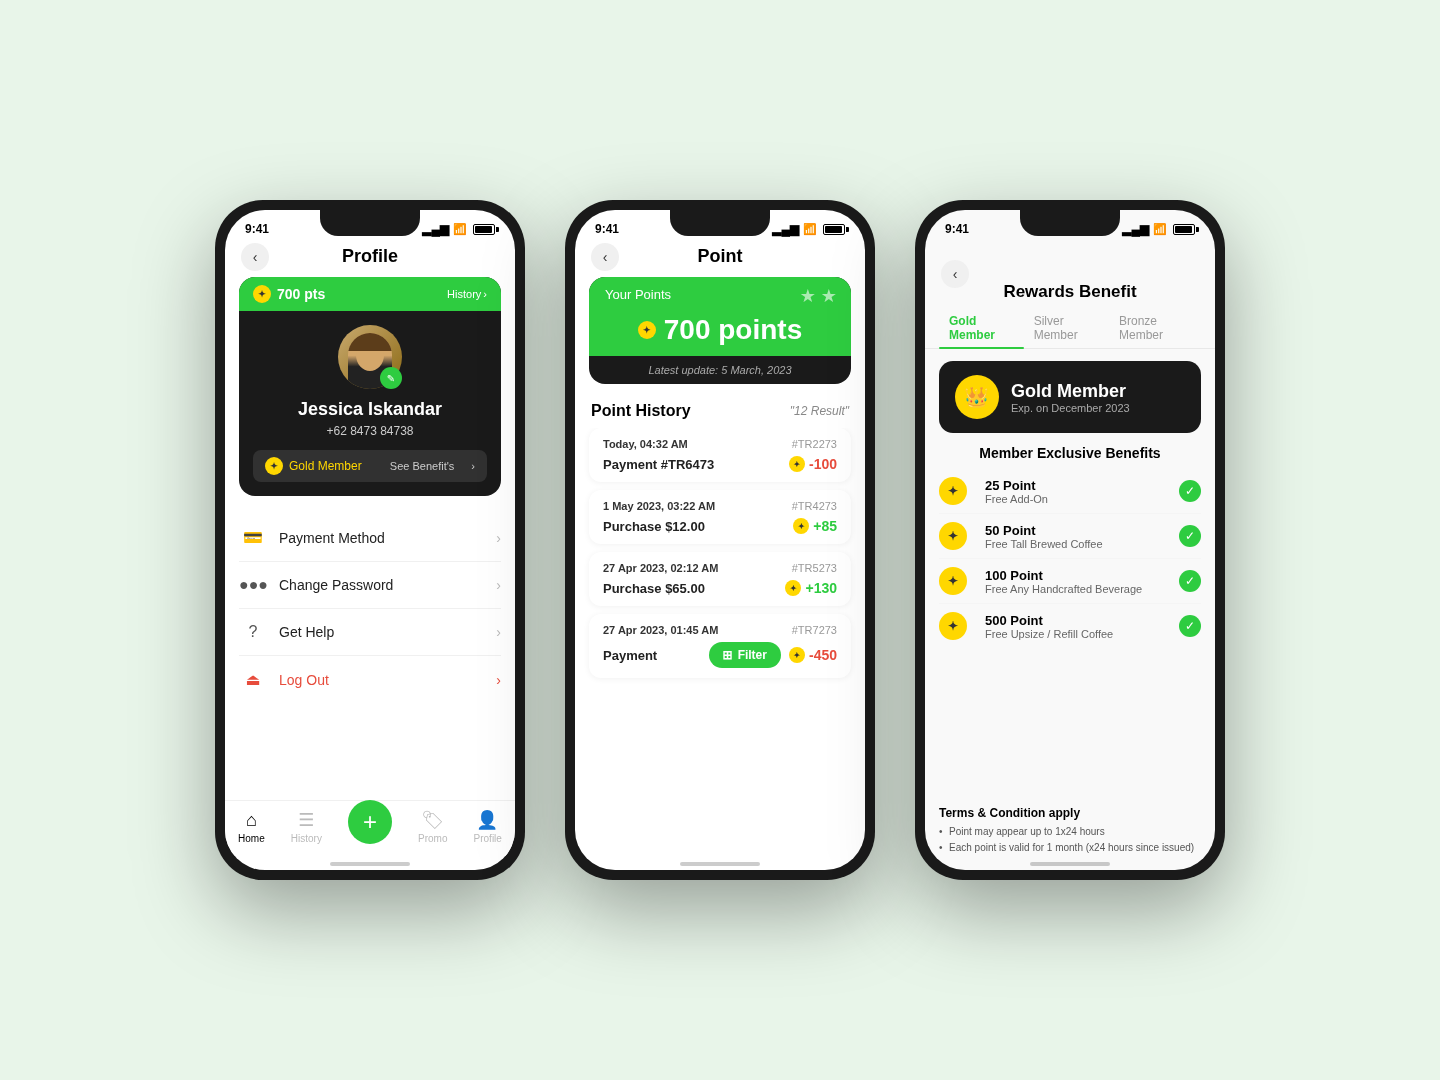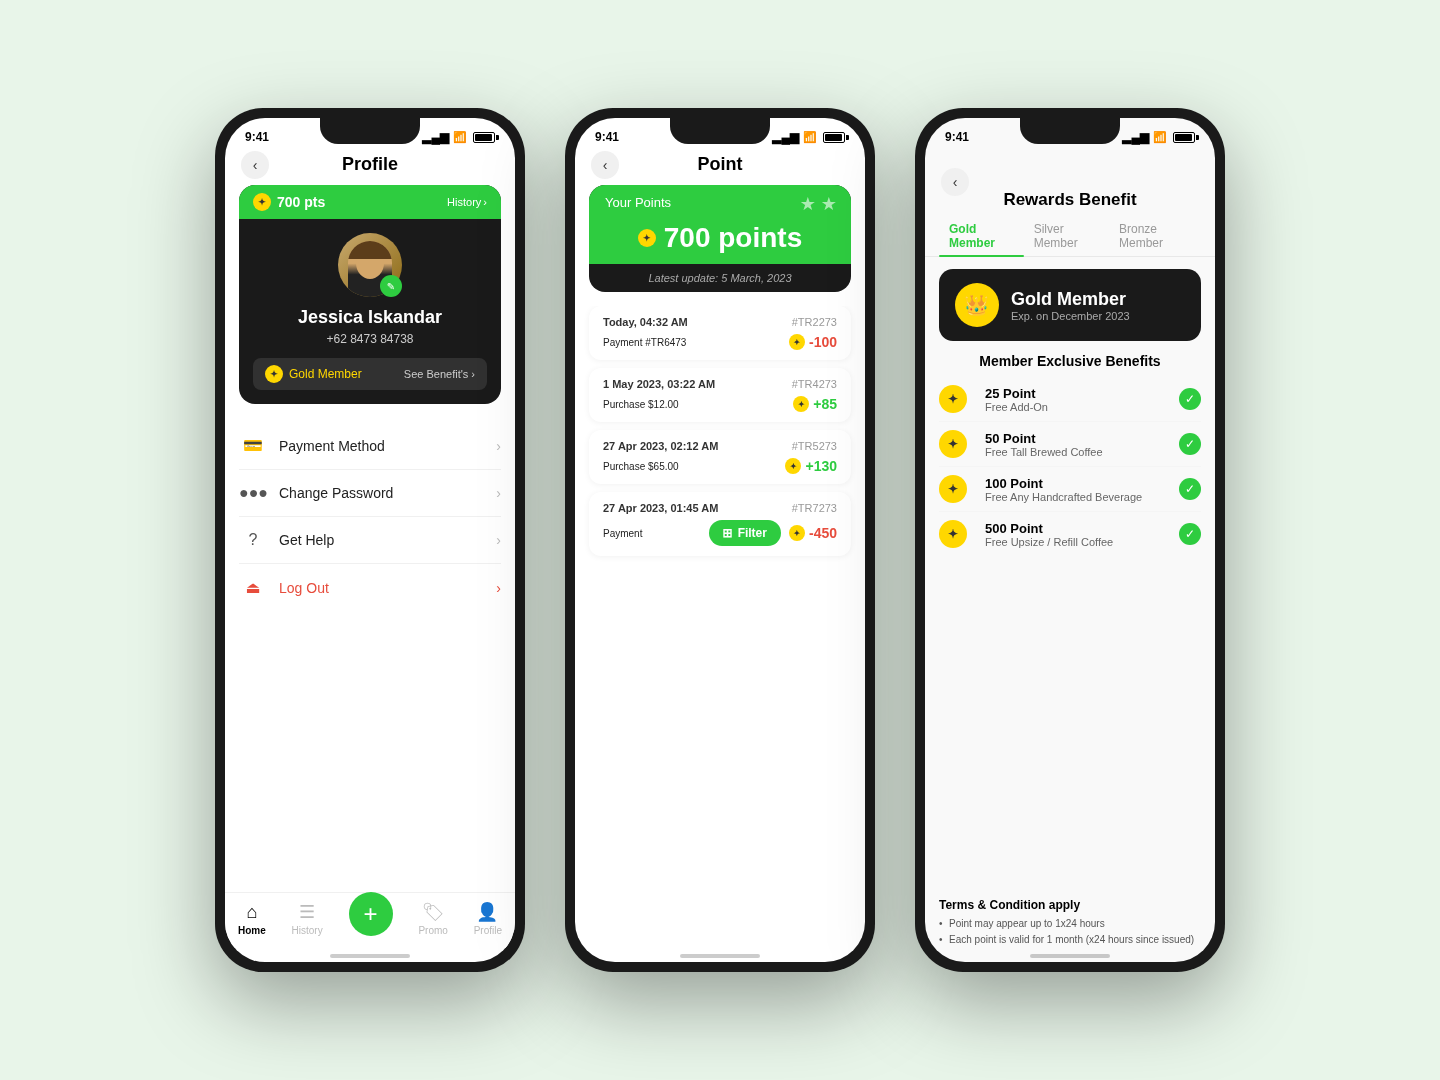--- a/index.html
+++ b/index.html
@@ -18,7 +18,7 @@
     
     .phone {
       width: 310px;
-      height: 864px;
+      height: 680px;
       background: #1a1a1a;
       border-radius: 48px;
       padding: 10px;

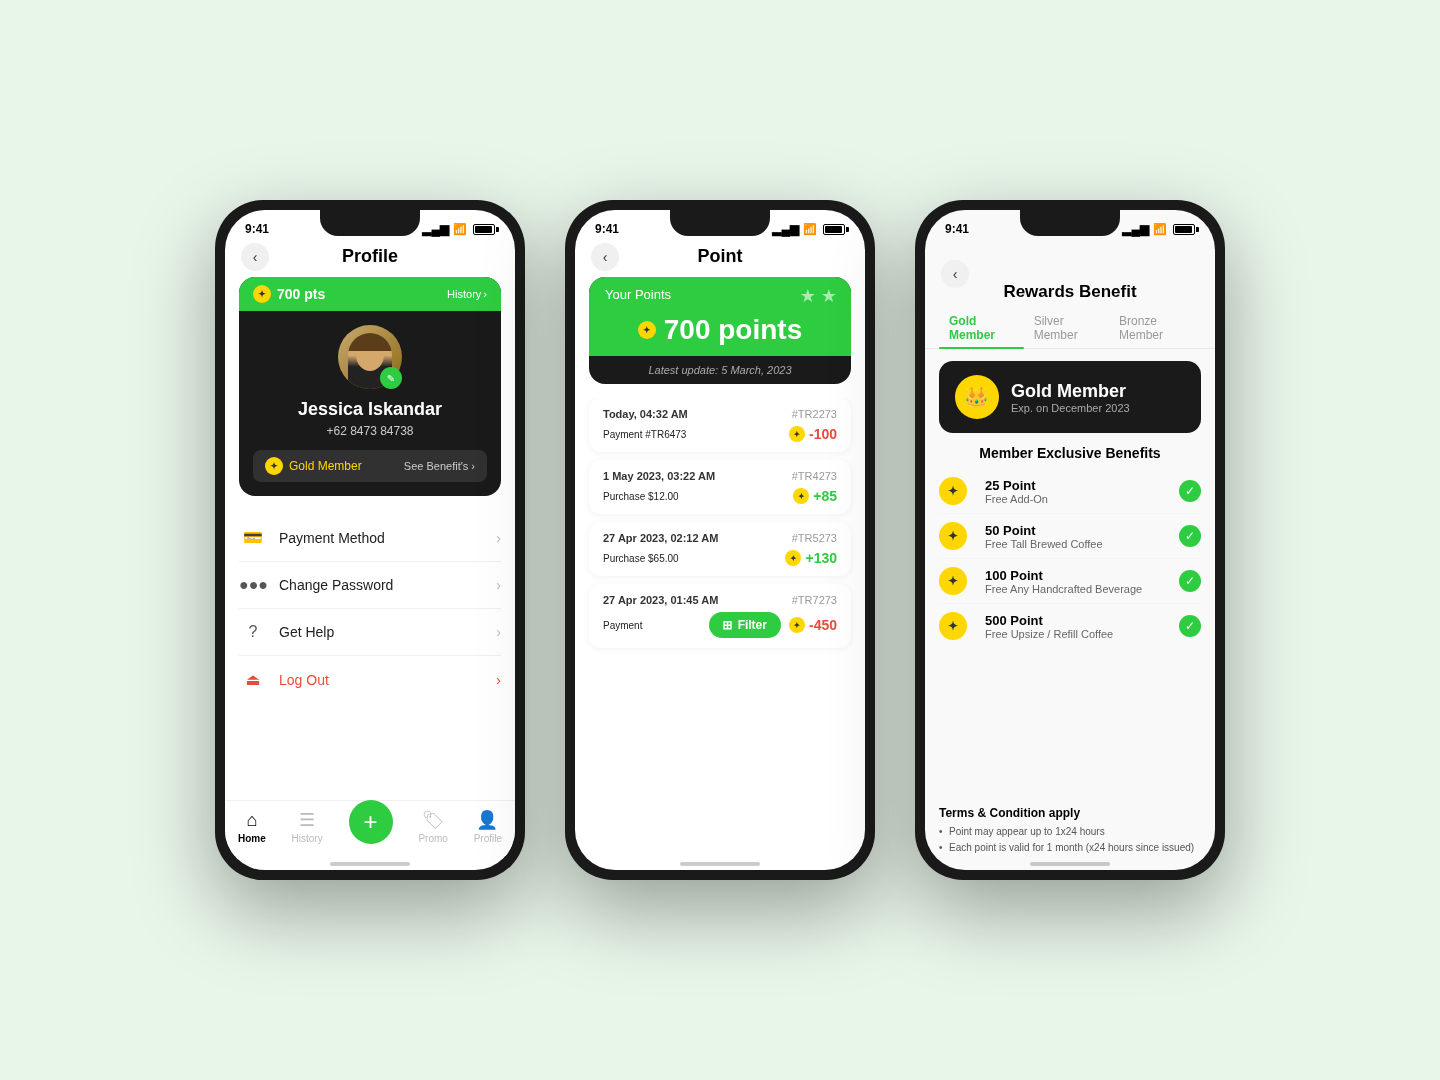--- a/index.html
+++ b/index.html
@@ -804,6 +804,10 @@
       </div>
     </div>
 
+    <div class="point-history-header">
+      <span class="point-history-title">Point History</span>
+      <span class="result-count">"12 Result"</span>
+    </div>
 
     <div class="history-list">
 

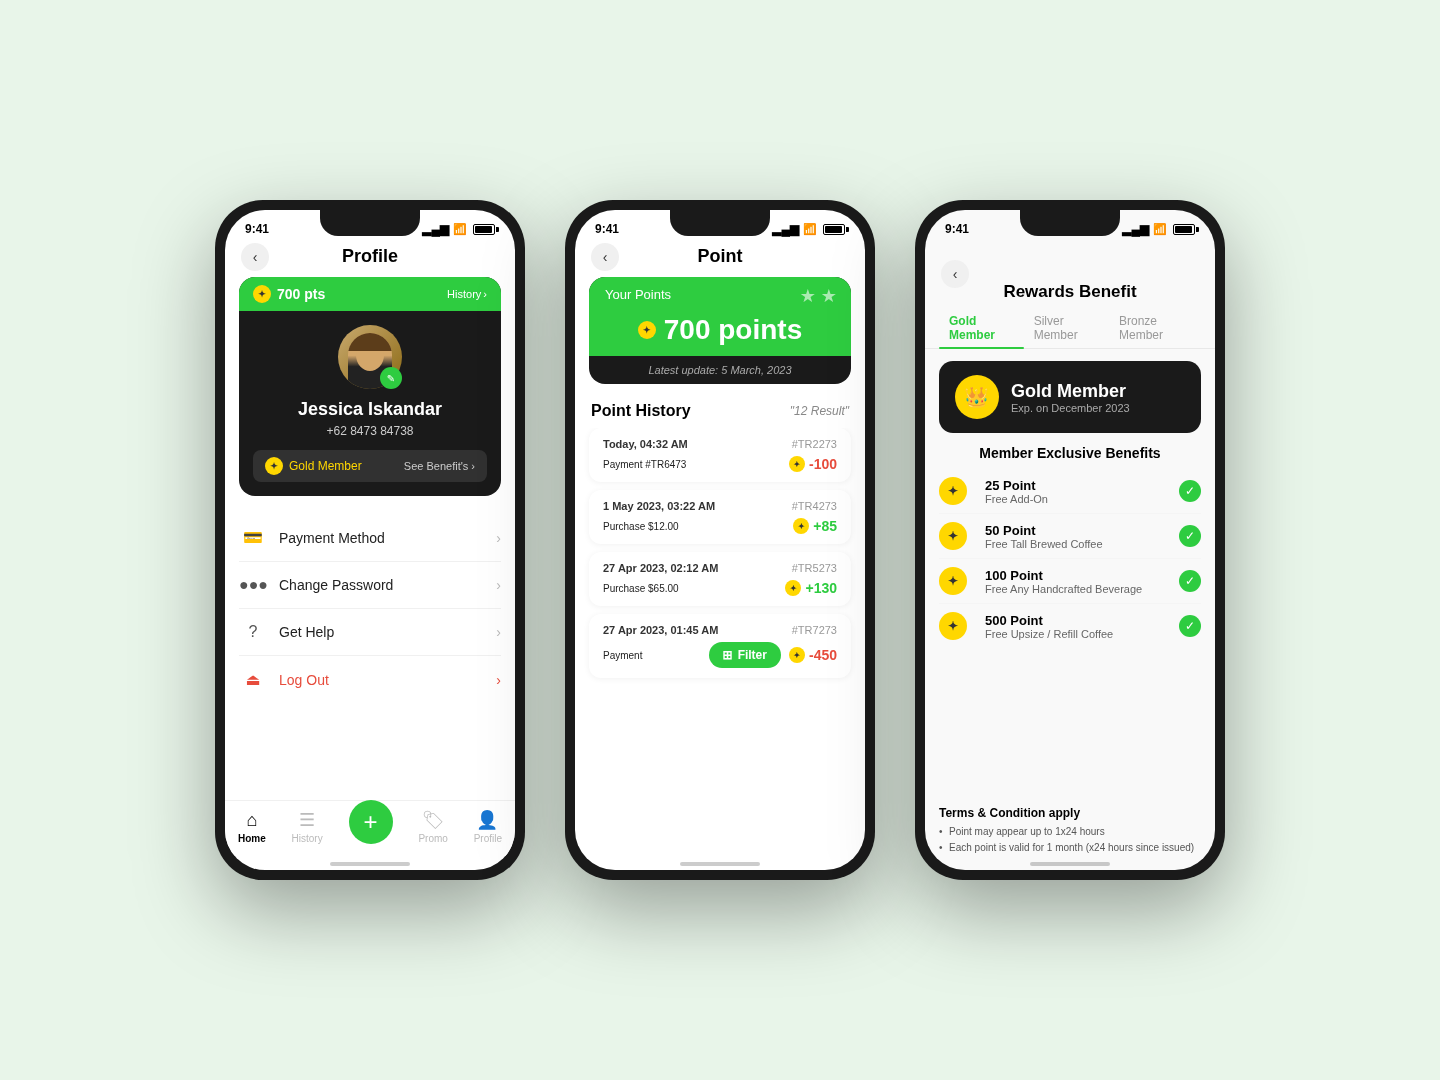--- a/index.html
+++ b/index.html
@@ -260,7 +260,7 @@
       color: #ccc;
       display: flex;
       align-items: center;
-      gap: 3px;
+      gap: 17px;
     }
     .gold-coin {
       width: 18px;

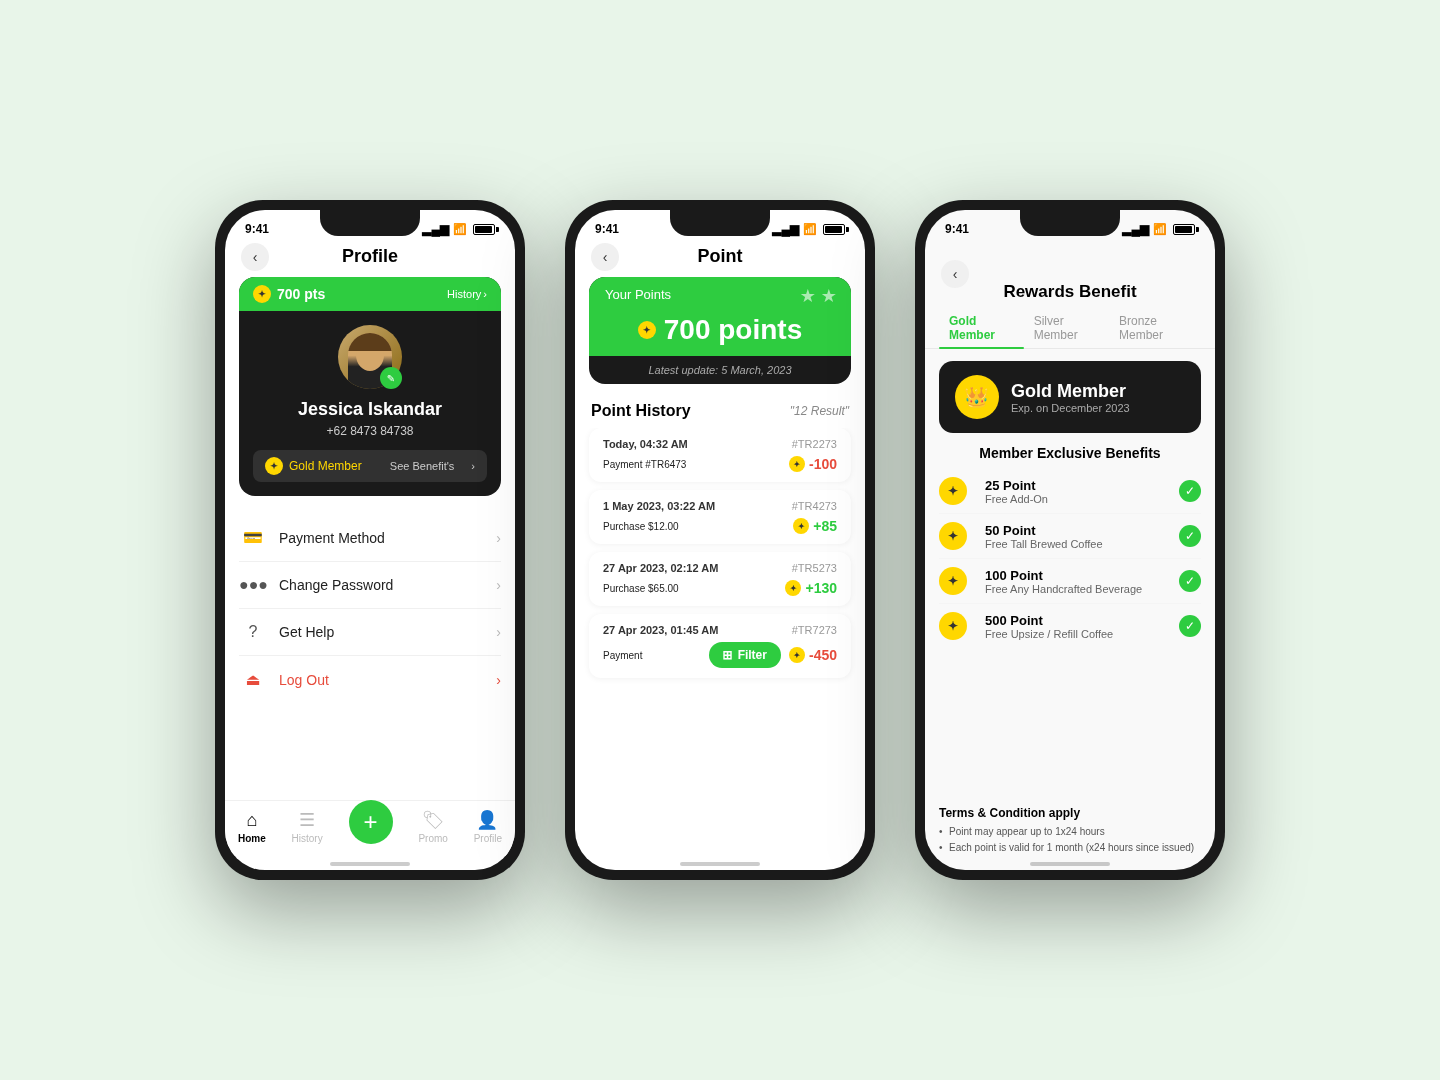--- a/index.html
+++ b/index.html
@@ -463,8 +463,8 @@
       align-items: center;
     }
     .history-desc {
-      font-size: 10px;
-      font-weight: 400;
+      font-size: 13px;
+      font-weight: 700;
       color: #222;
       text-align: center;
     }

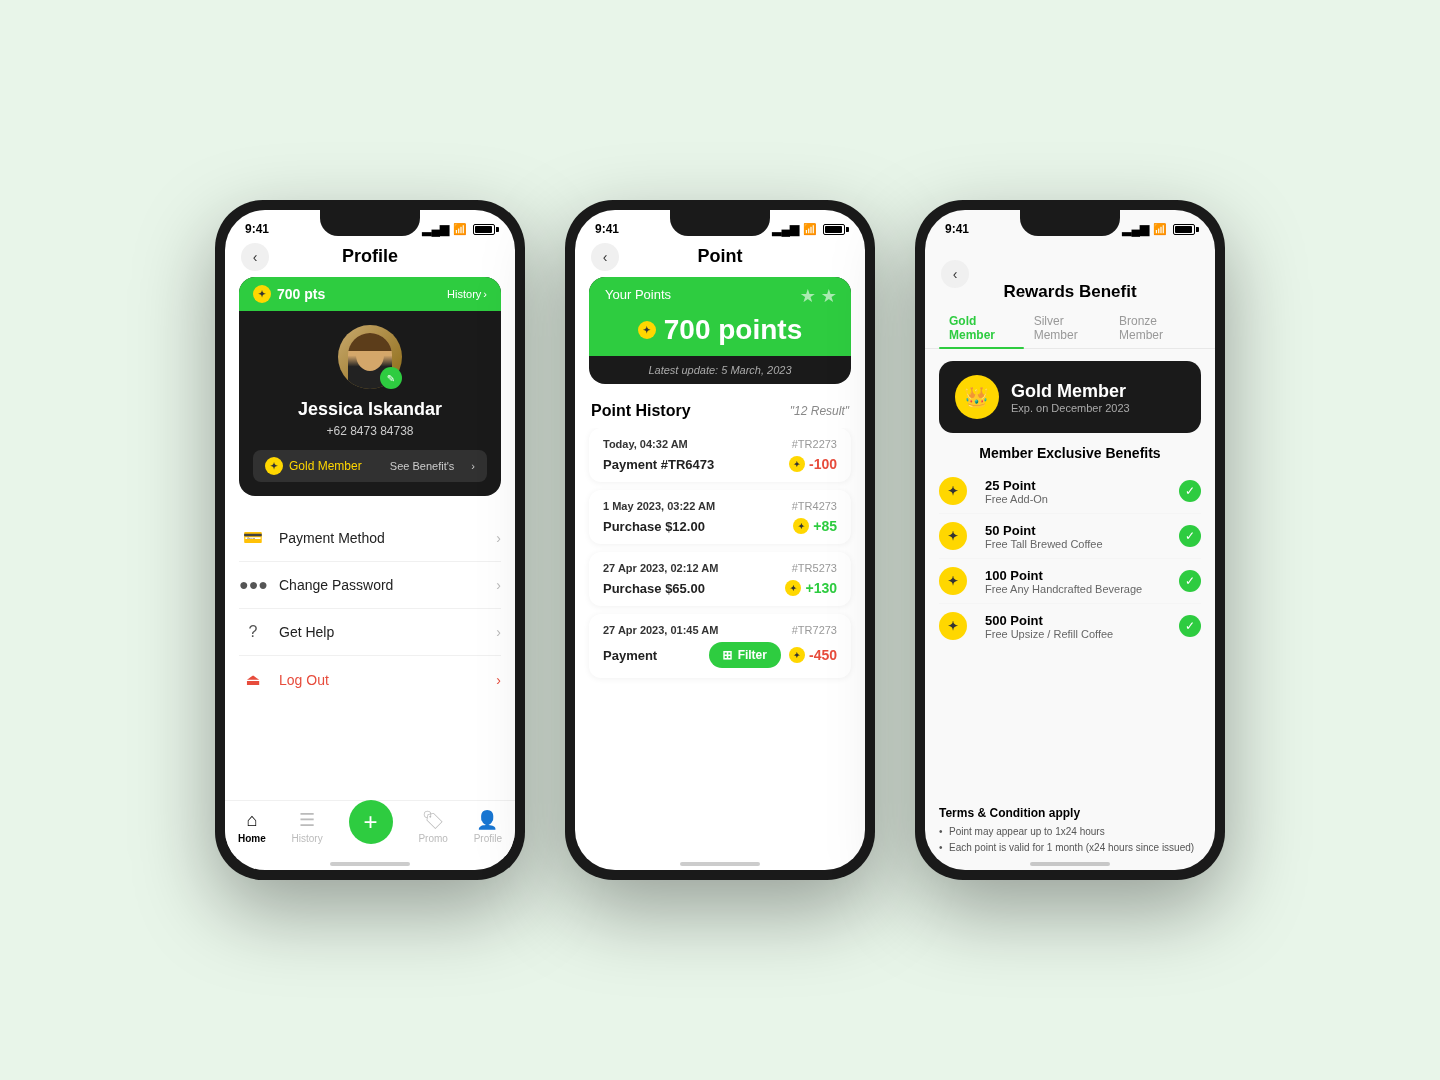--- a/index.html
+++ b/index.html
@@ -333,7 +333,7 @@
       font-size: 10px;
       color: #bbb;
     }
-    .nav-label.active { color: #000; font-weight: 700; }
+    .nav-label.active { color: #000; font-weight: 400; }
     .nav-add-btn {
       width: 44px;
       height: 44px;

